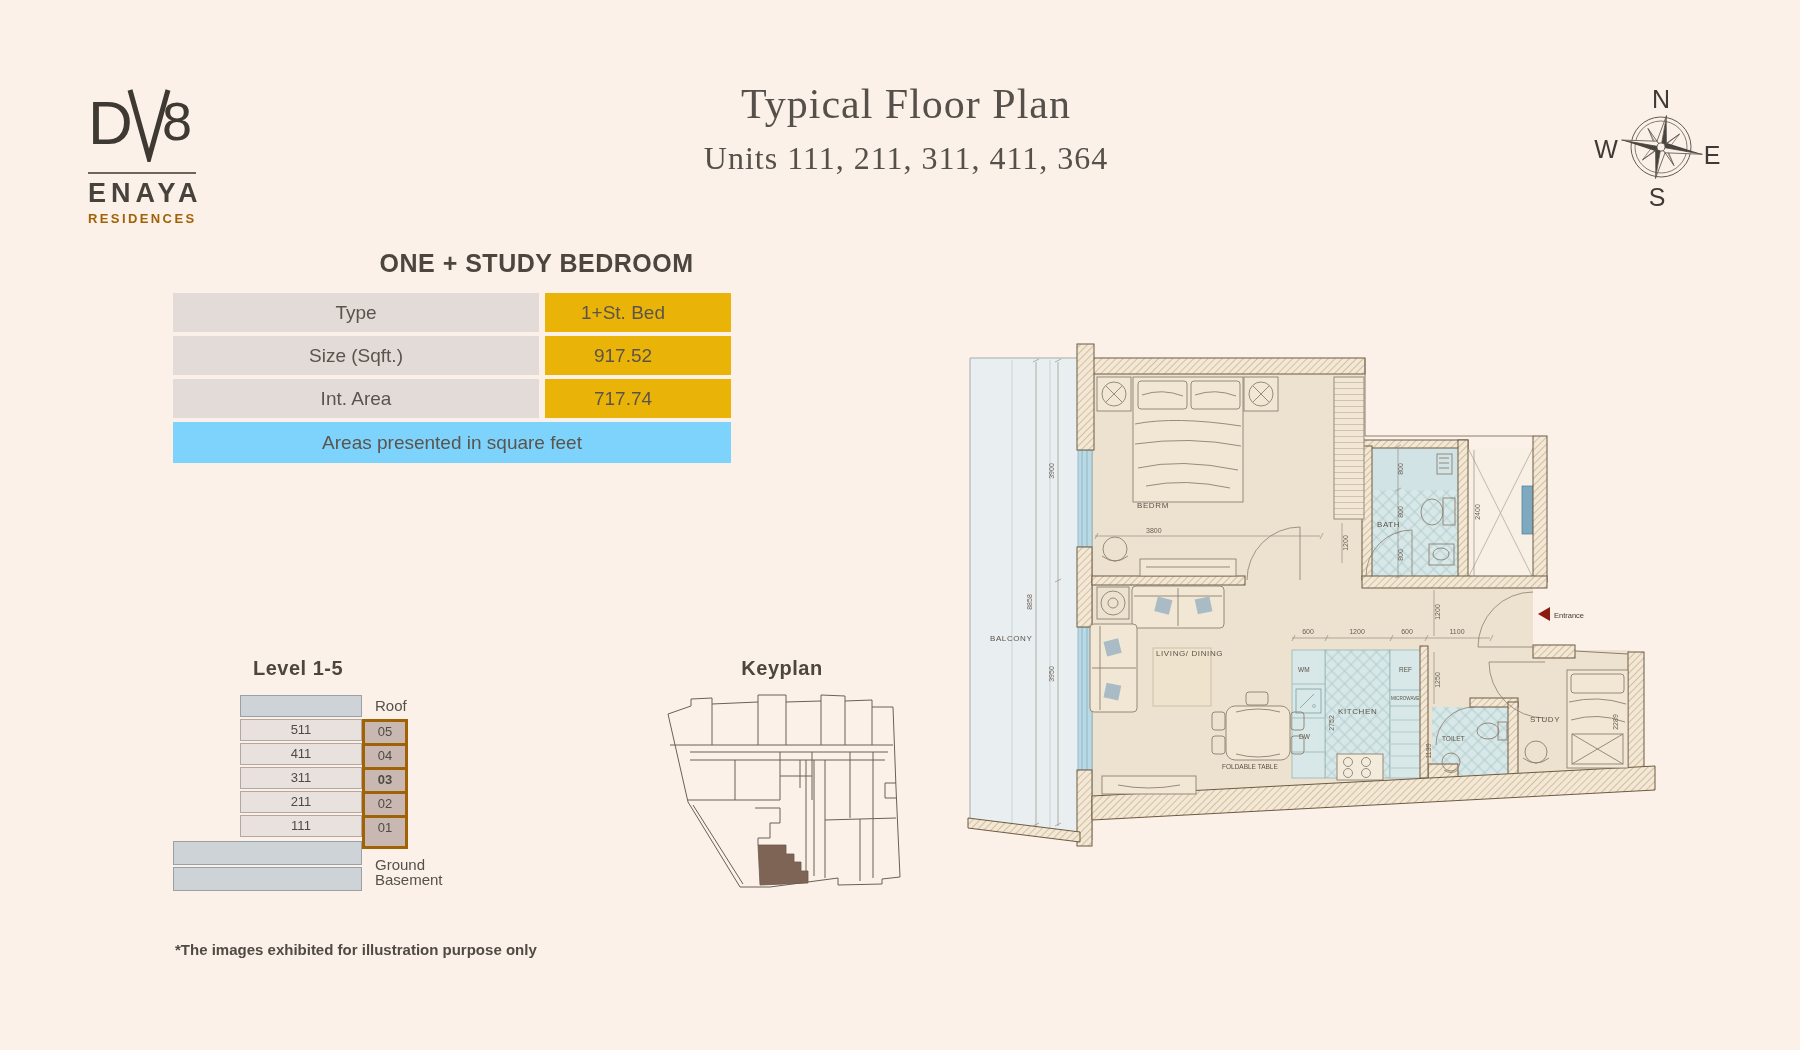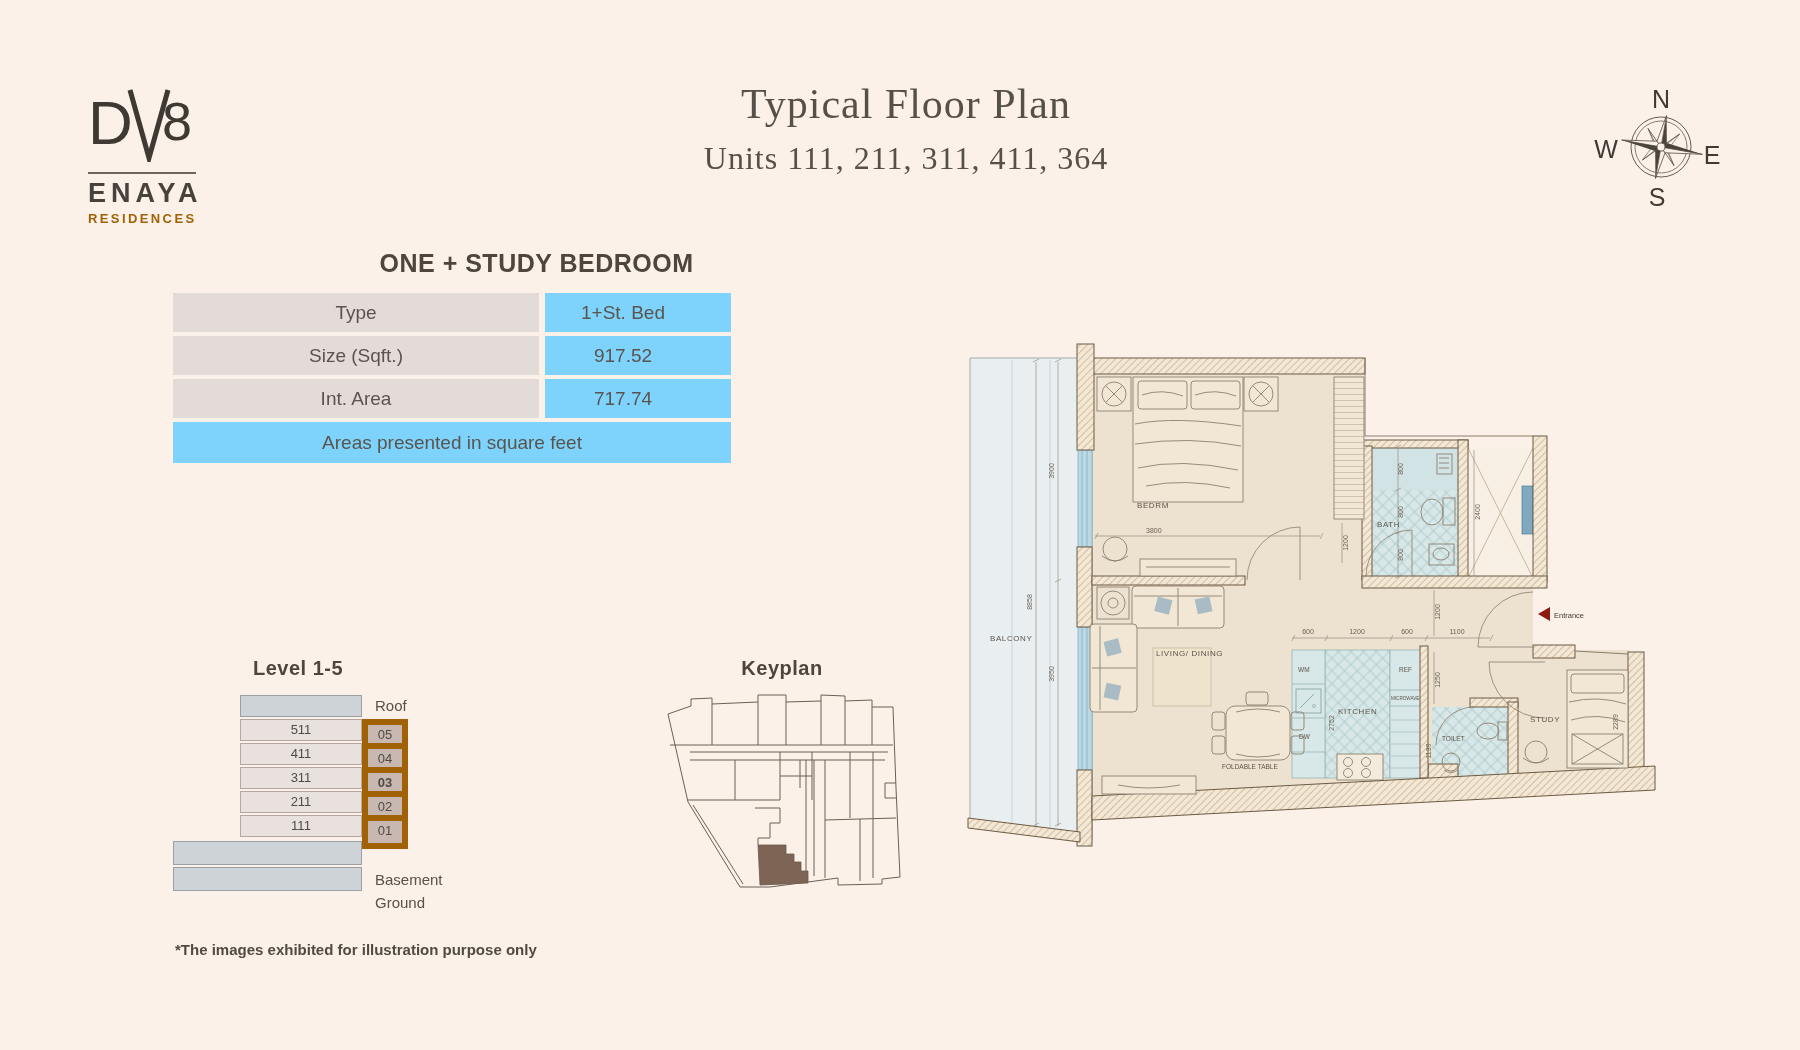--- a/index.html
+++ b/index.html
@@ -25,7 +25,7 @@
   #unit-table{left:173px;top:293px;width:558px;}
   .trow{display:flex;height:39px;margin-bottom:4px;font-size:19px;color:#5b544d;}
   .trow .c1{width:366px;background:#e3dbd7;text-align:center;line-height:39px;}
-  .trow .c2{flex:1;margin-left:6px;background:#7dd3fc;text-align:center;line-height:39px;padding-right:30px;}
+  .trow .c2{flex:1;margin-left:6px;background:#eab308;text-align:center;line-height:39px;padding-right:30px;}
   .tfoot{height:41px;margin-top:3px;background:#7dd3fc;text-align:center;line-height:41px;font-size:19px;color:#5b544d;}
   
   #levels-title{left:253px;top:657px;font-size:20px;font-weight:bold;color:#4c463f;letter-spacing:0.5px;}

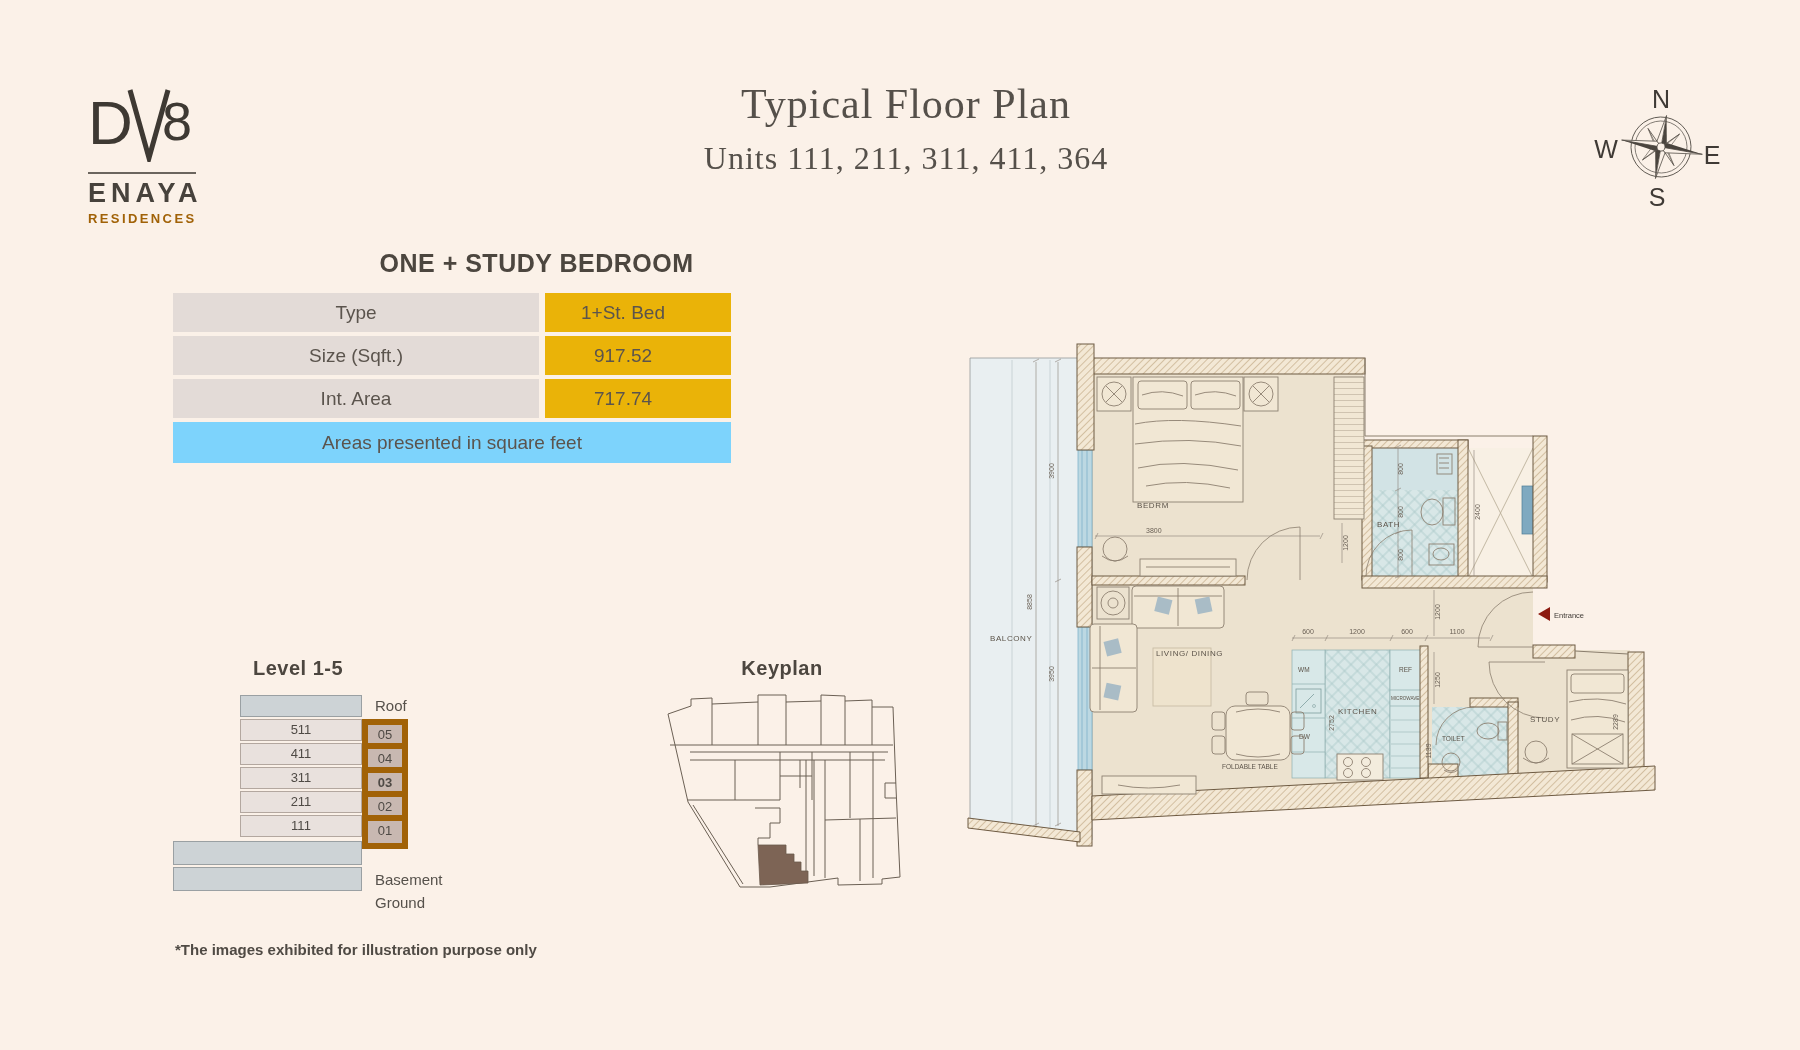--- a/index.html
+++ b/index.html
@@ -31,7 +31,7 @@
   #levels-title{left:253px;top:657px;font-size:20px;font-weight:bold;color:#4c463f;letter-spacing:0.5px;}
   .lv{position:absolute;box-sizing:border-box;border:1px solid #9aa0a3;background:#cdd3d6;}
   .lv-main{position:absolute;box-sizing:border-box;border:1px solid #b3a79f;background:#e9e1dd;width:122px;height:22px;left:240px;text-align:center;font-size:13px;line-height:20px;color:#4f4a45;}
-  .lv-side{position:absolute;box-sizing:border-box;border:6px solid #a16207;background:#c8b8b1;width:46px;height:34px;left:362px;text-align:center;font-size:13px;line-height:20px;color:#4f4a45;}
+  .lv-side{position:absolute;box-sizing:border-box;border:3px solid #a16207;background:#c8b8b1;width:46px;height:34px;left:362px;text-align:center;font-size:13px;line-height:20px;color:#4f4a45;}
   .lv-label{position:absolute;left:375px;font-size:15px;color:#56514b;}
   
   #keyplan-title{left:727px;top:657px;width:110px;text-align:center;font-size:20px;font-weight:bold;color:#4c463f;letter-spacing:0.5px;}

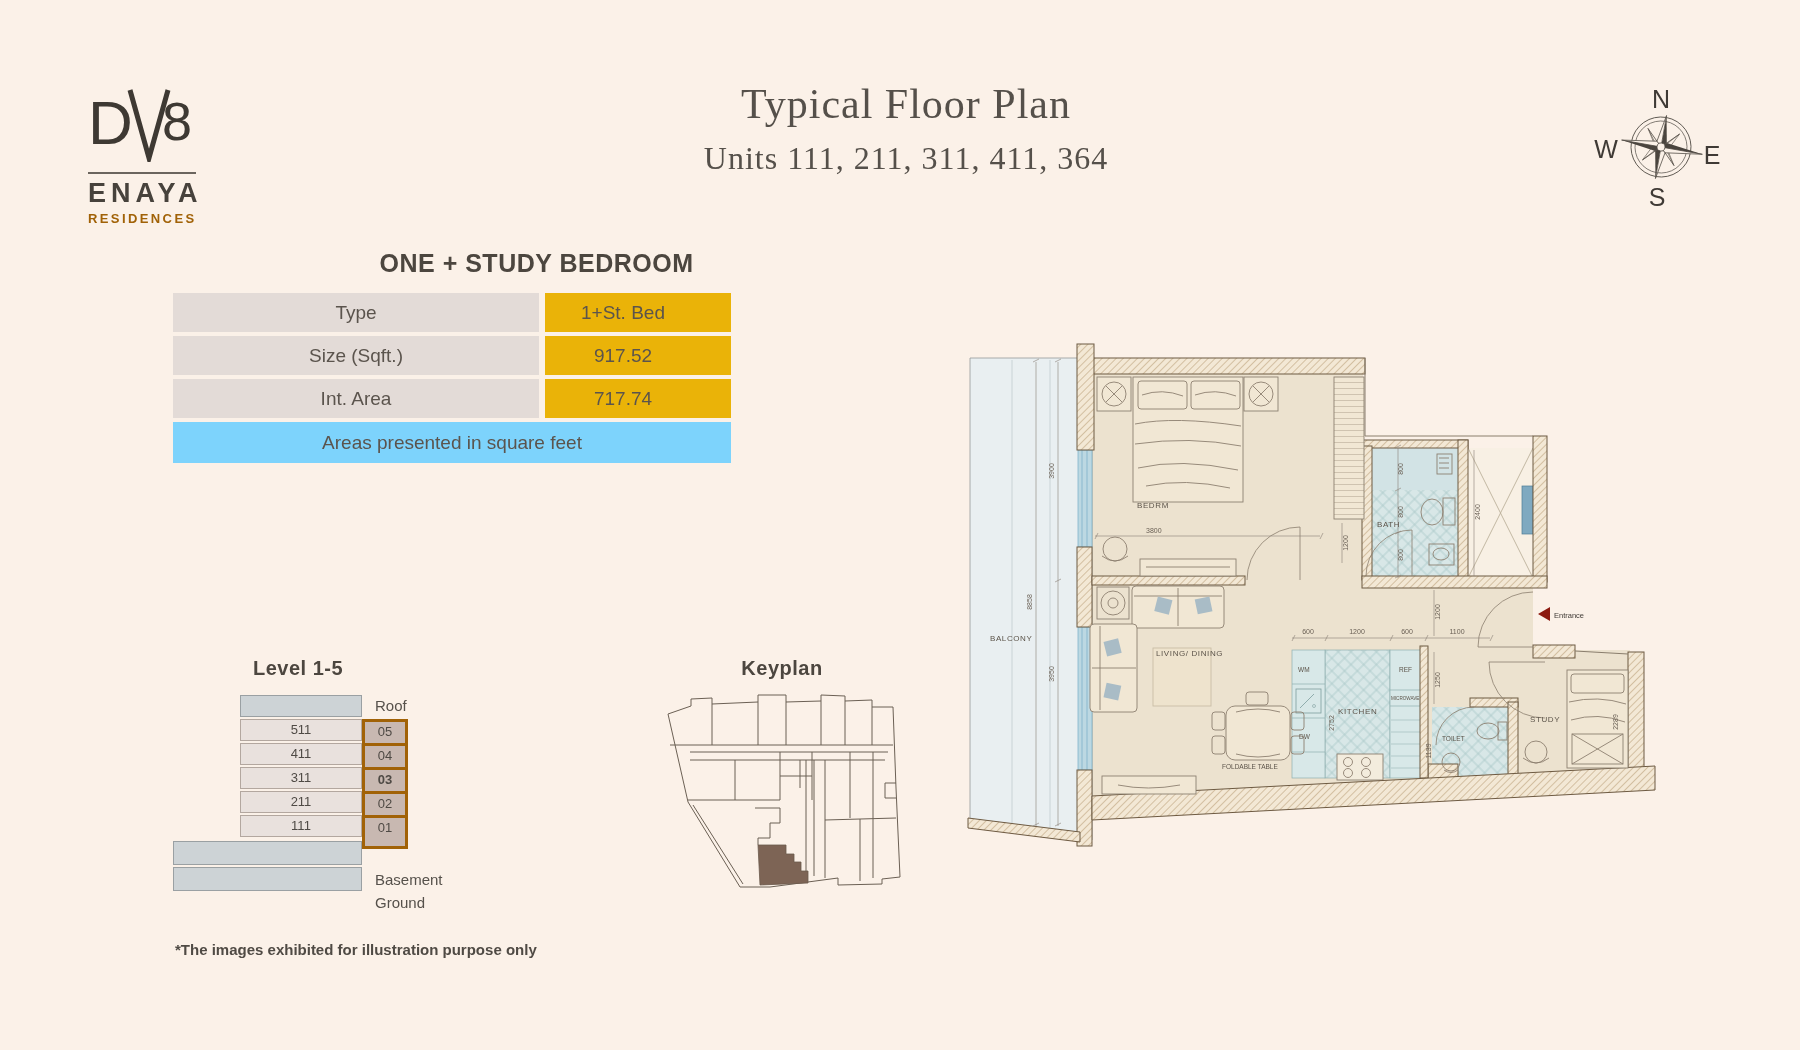--- a/index.html
+++ b/index.html
@@ -126,7 +126,7 @@
 <div class="lv-side" style="top:815px;">01</div>
 
 <div class="lv" style="left:173px;top:841px;width:189px;height:24px;"></div>
-<div class="lv-label" style="top:894px;">Ground</div>
+<div class="lv-label" style="top:856px;">Ground</div>
 <div class="lv" style="left:173px;top:867px;width:189px;height:24px;"></div>
 <div class="lv-label" style="top:871px;">Basement</div>
 

